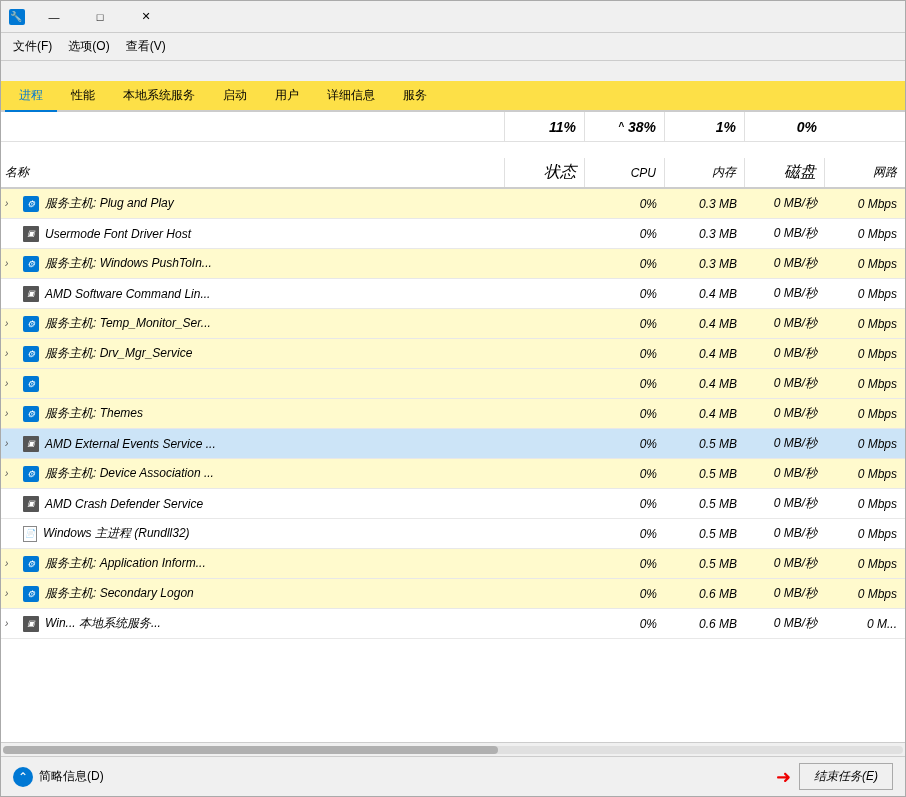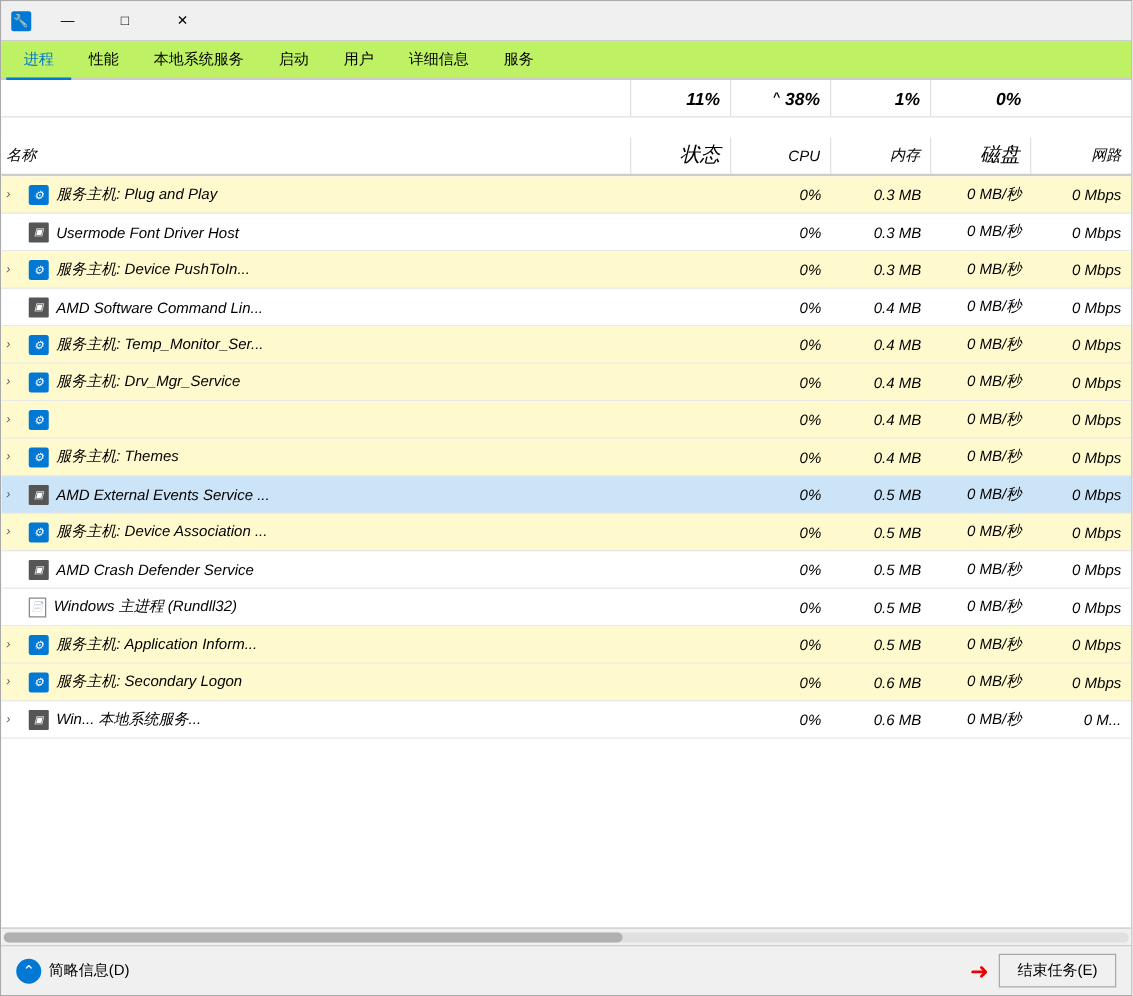--- a/index.html
+++ b/index.html
@@ -264,6 +264,11 @@
     </div>
   </div>
 
+  <div class="menu-bar">
+    <div class="menu-item">文件(F)</div>
+    <div class="menu-item">选项(O)</div>
+    <div class="menu-item">查看(V)</div>
+  </div>
 
   <div class="tab-bar">
     <div class="tab active">进程</div>

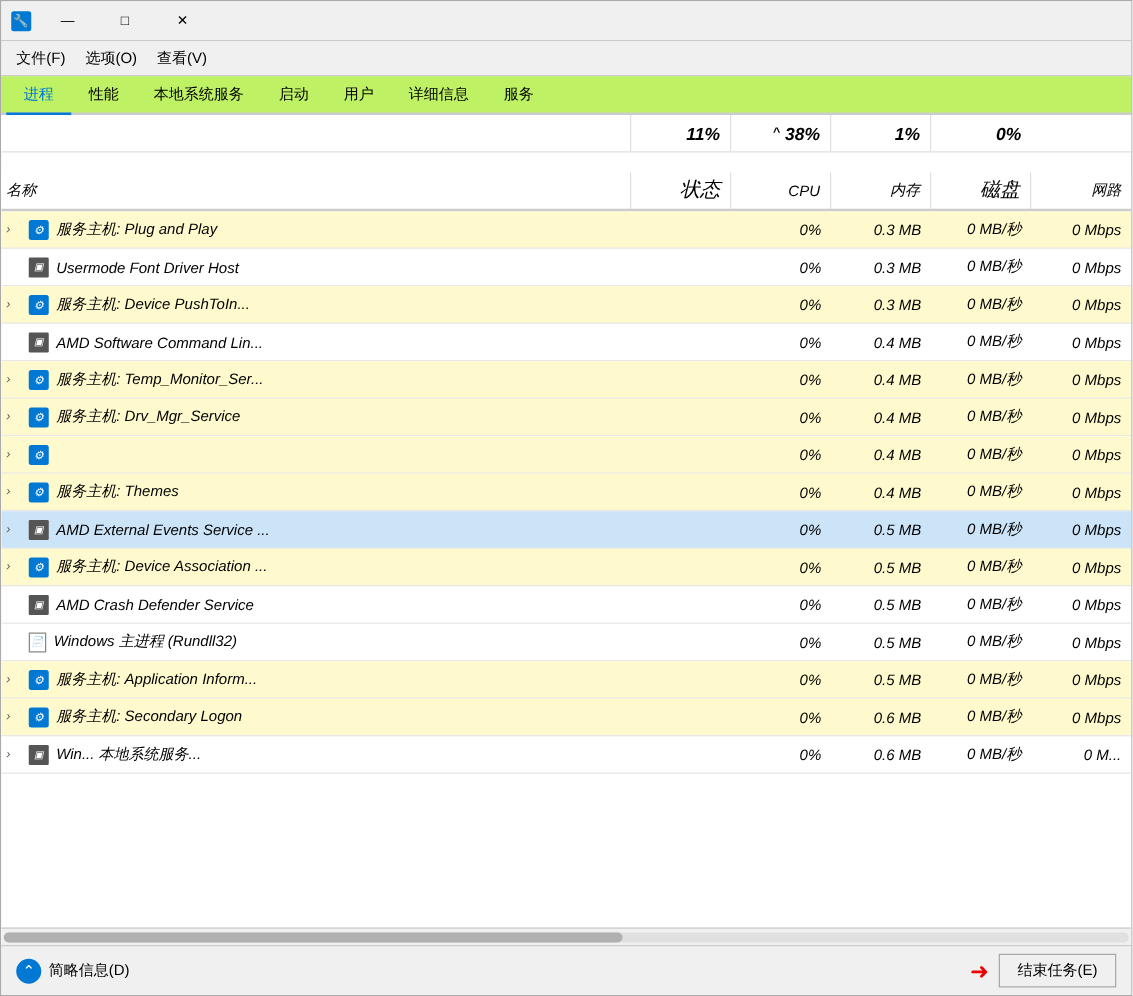--- a/index.html
+++ b/index.html
@@ -75,9 +75,10 @@
     }
     .tab-bar {
       display: flex;
-      background: #bef264;
+      background: #fde047;
       border-bottom: 2px solid #ccc;
       padding: 0 4px;
+      margin-top: 20px;
     }
     .tab {
       padding: 6px 14px;

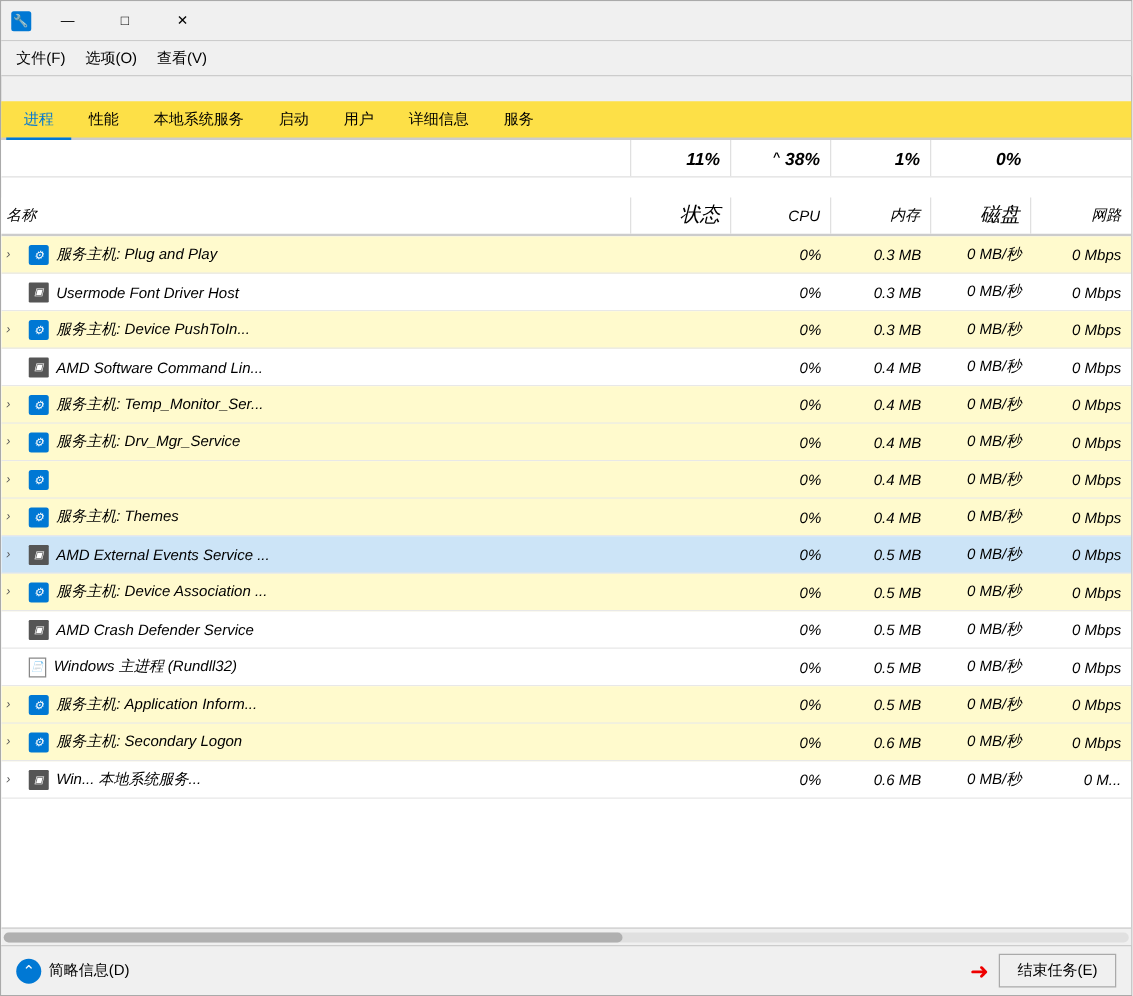--- a/index.html
+++ b/index.html
@@ -330,7 +330,7 @@
     <div class="cell name-cell">
       <span class="expand-arrow">›</span>
       <div class="row-icon icon-gear">⚙</div>
-      <span>服务主机: Device PushToIn...</span>
+      <span>服务主机: Windows PushToIn...</span>
     </div>
     <div class="cell"></div>
     <div class="cell">0%</div>

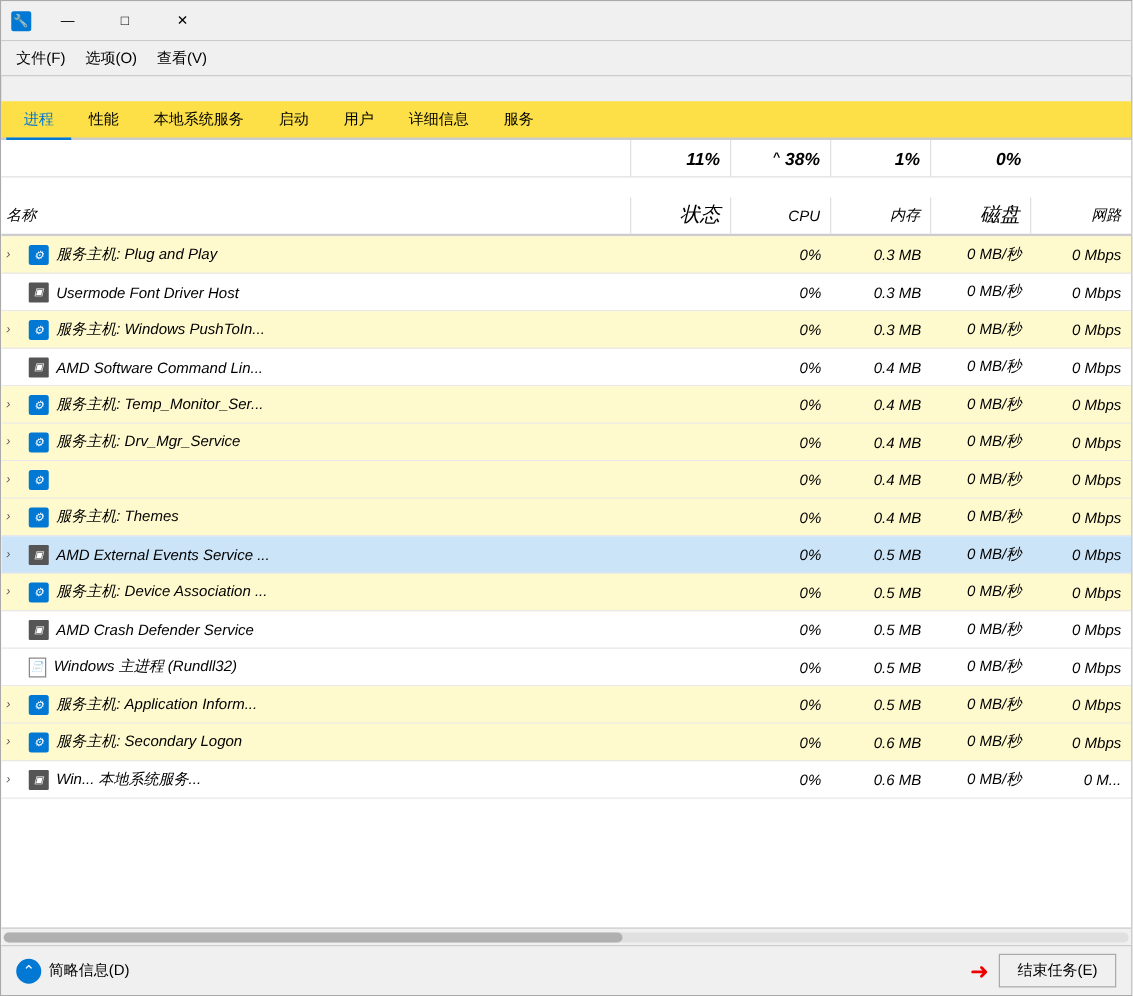--- a/index.html
+++ b/index.html
@@ -214,6 +214,7 @@
       display: flex;
       align-items: center;
       gap: 6px;
+      font-style: italic;
     }
     .red-arrow {
       color: #e00;

